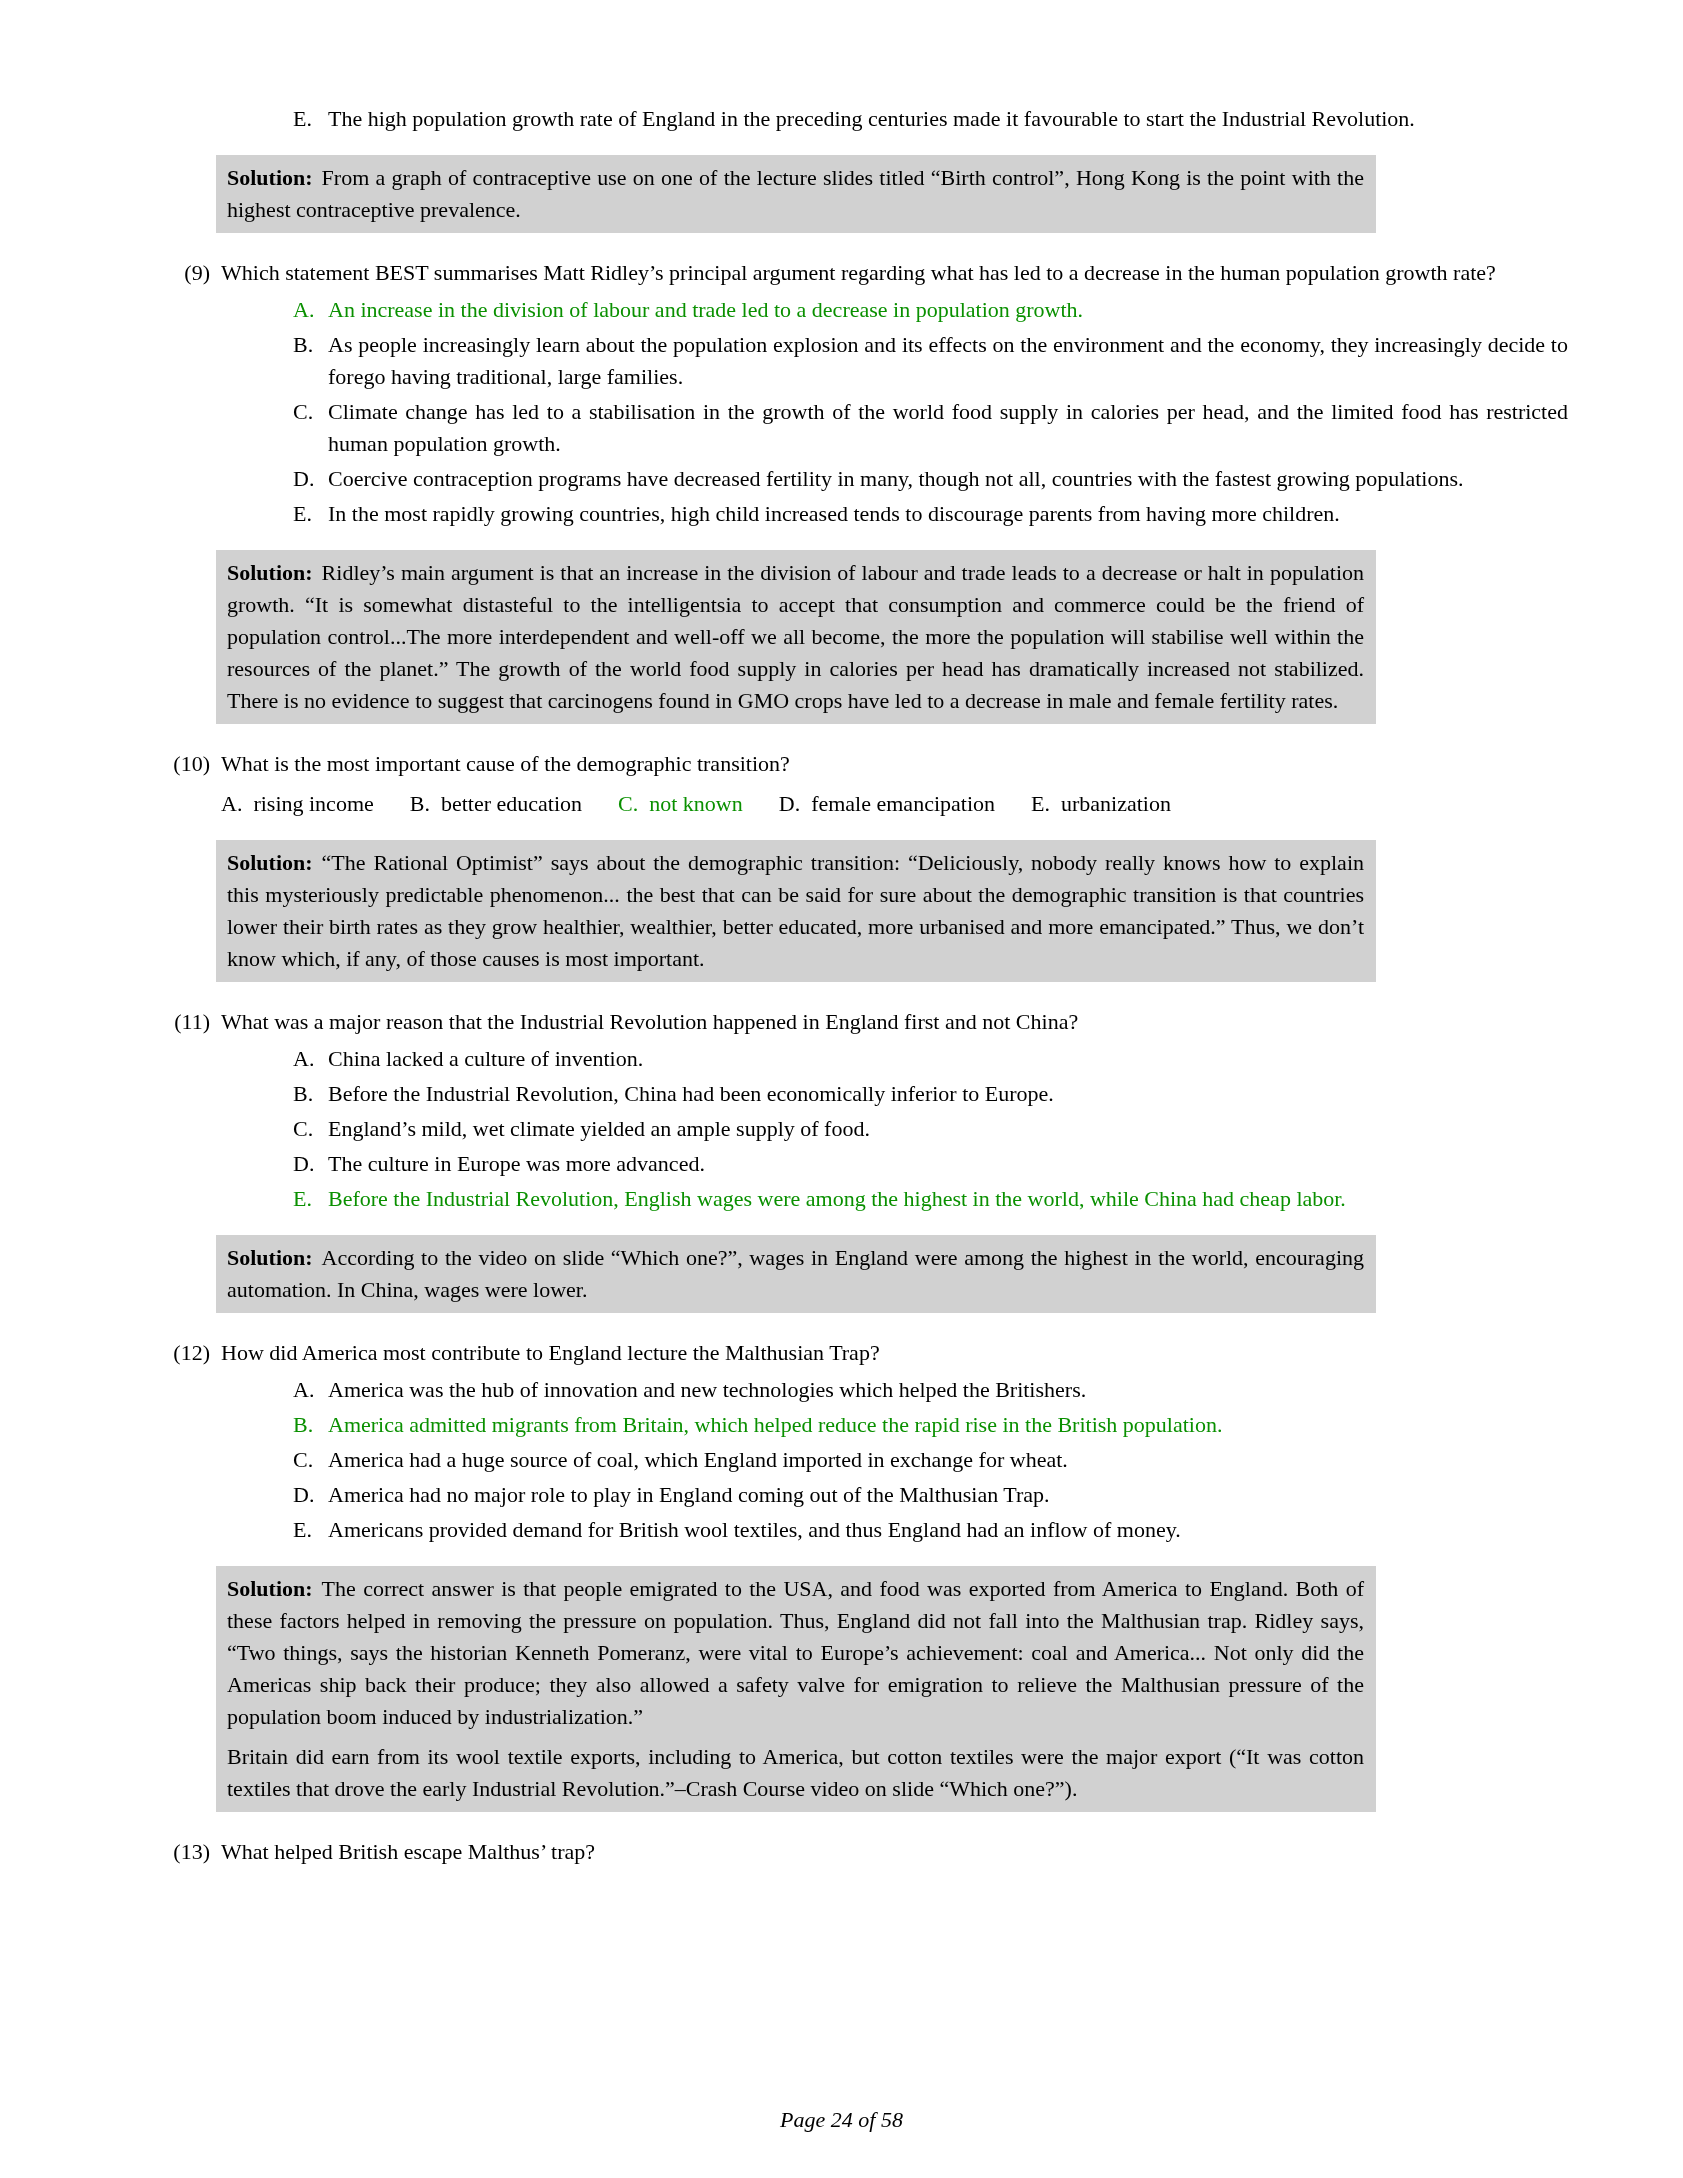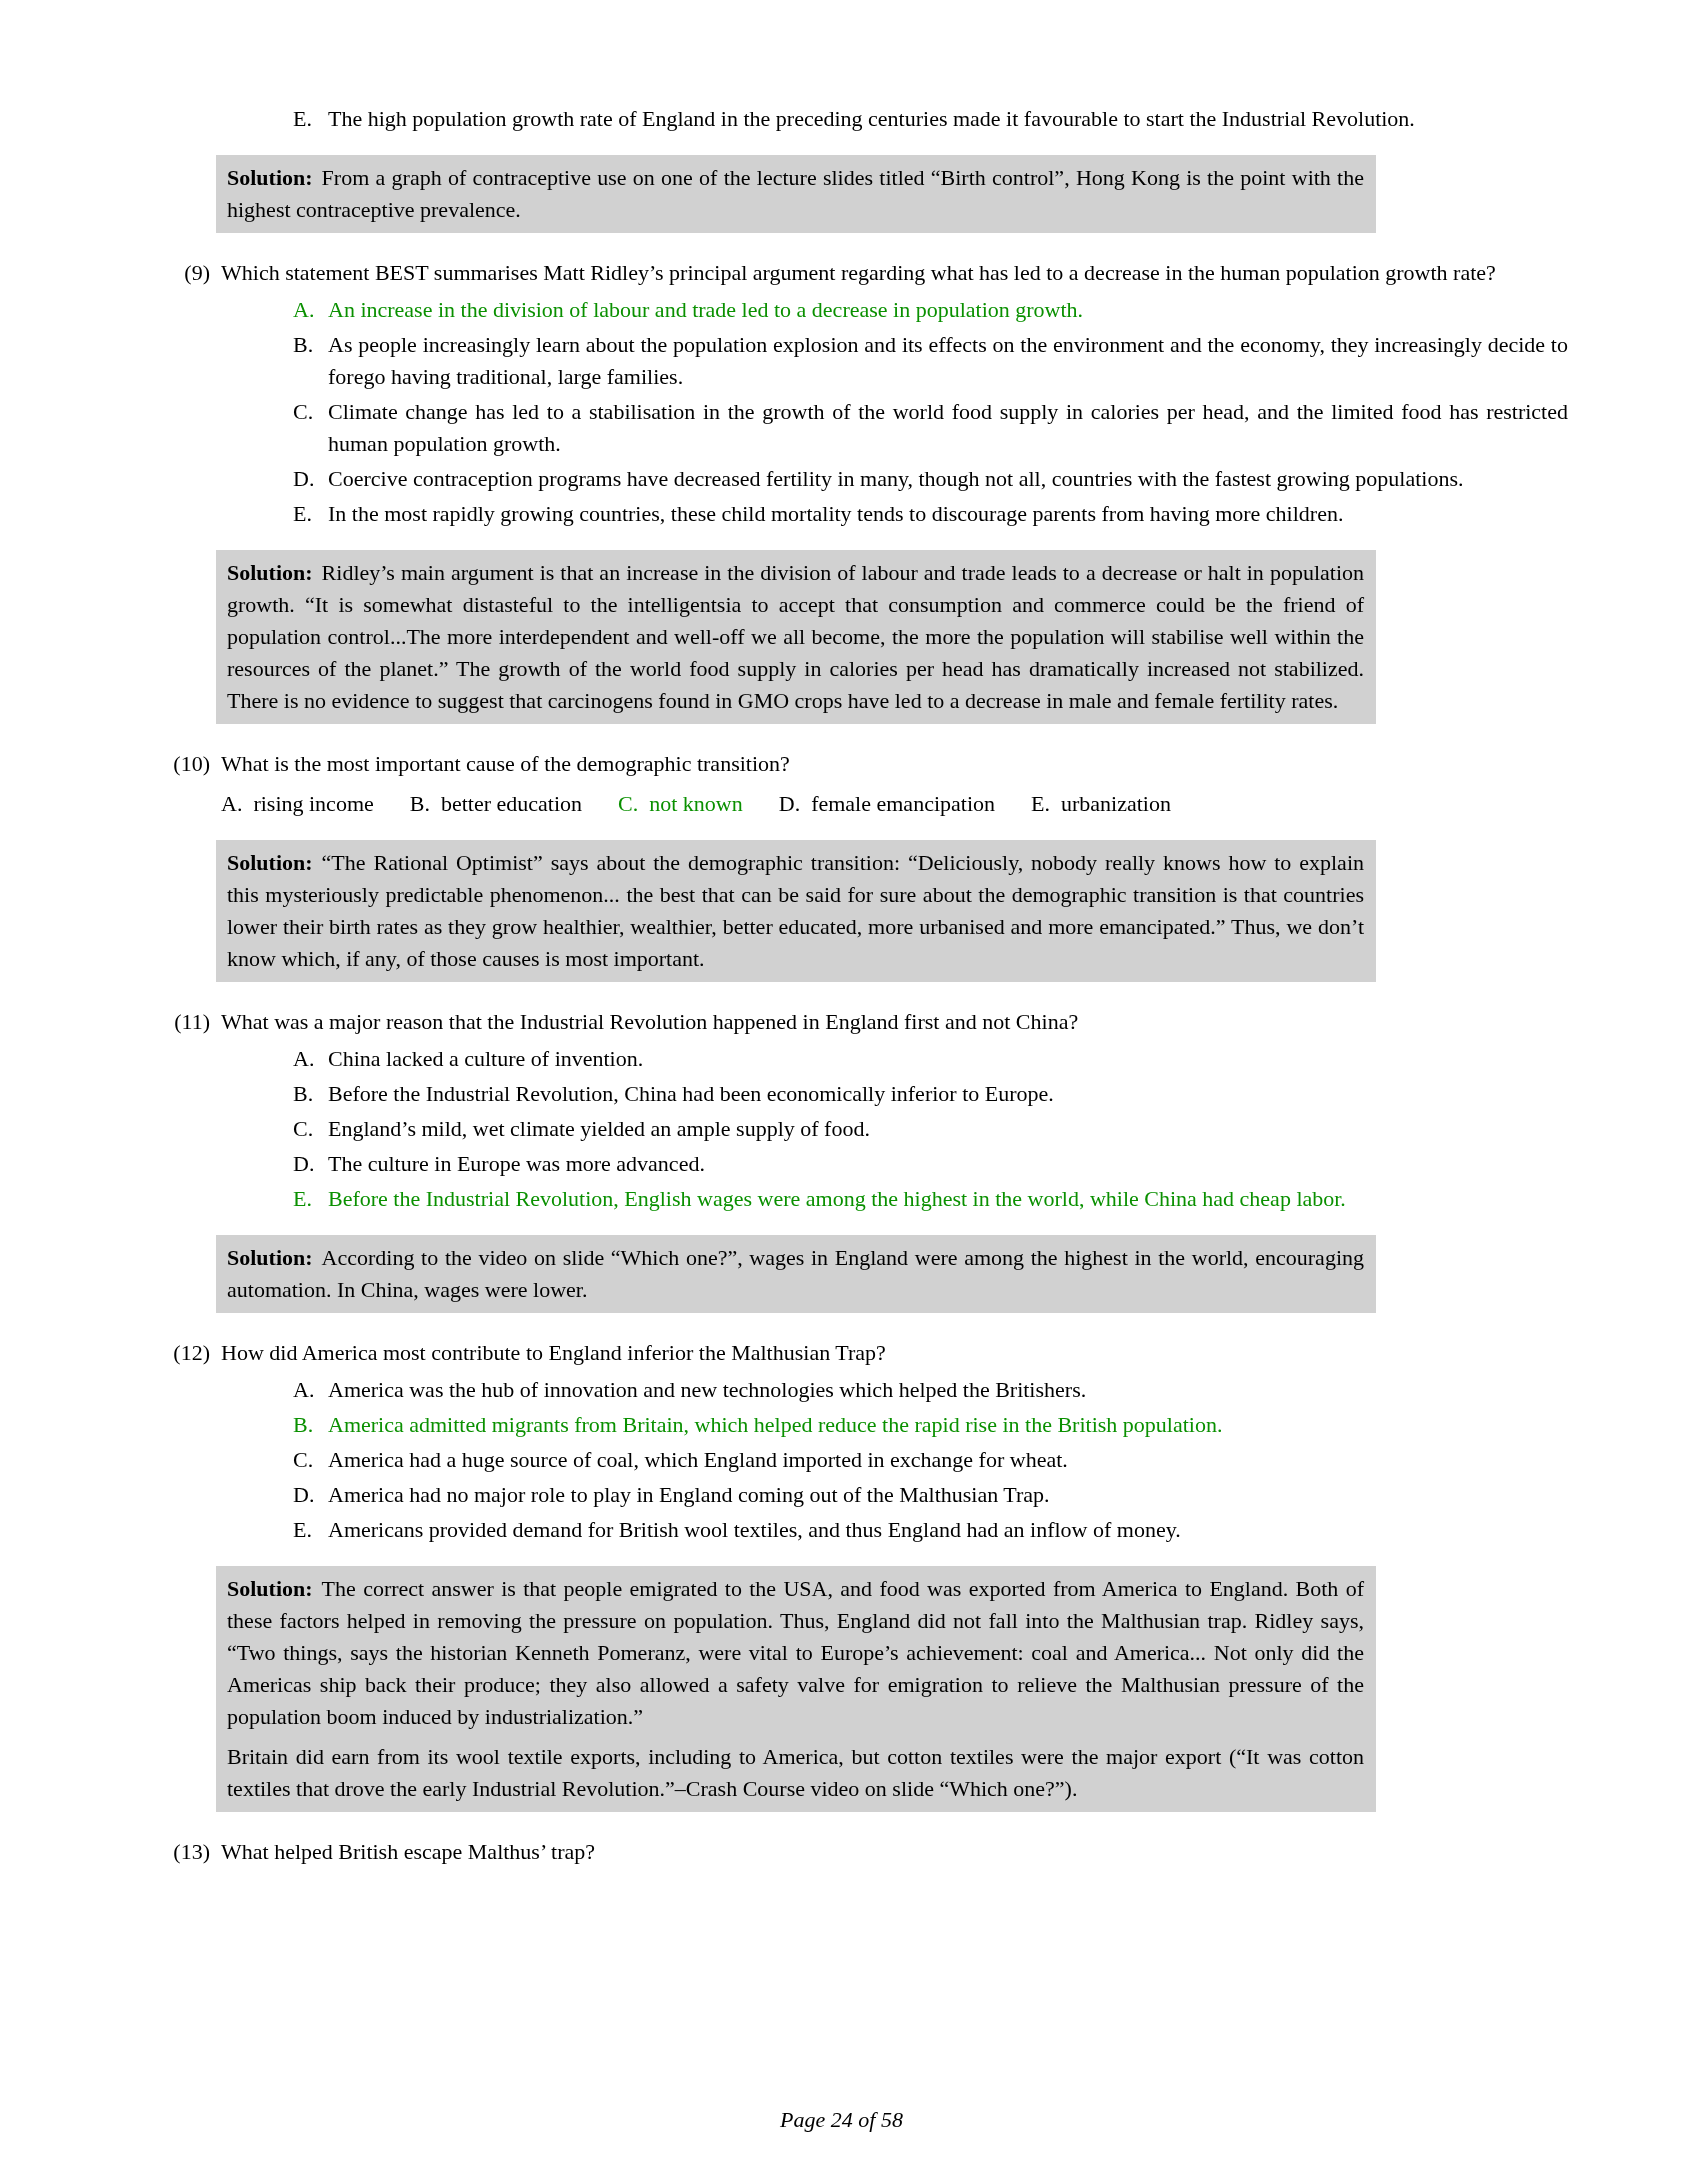--- a/index.html
+++ b/index.html
@@ -95,7 +95,7 @@
       </div>
       <div class="option">
         <span class="opt-label">E.</span>
-        <span class="opt-text">In the most rapidly growing countries, these child mortality tends to discourage parents from having more children.</span>
+        <span class="opt-text">In the most rapidly growing countries, high child increased tends to discourage parents from having more children.</span>
       </div>
     </div>
     <div class="solution">

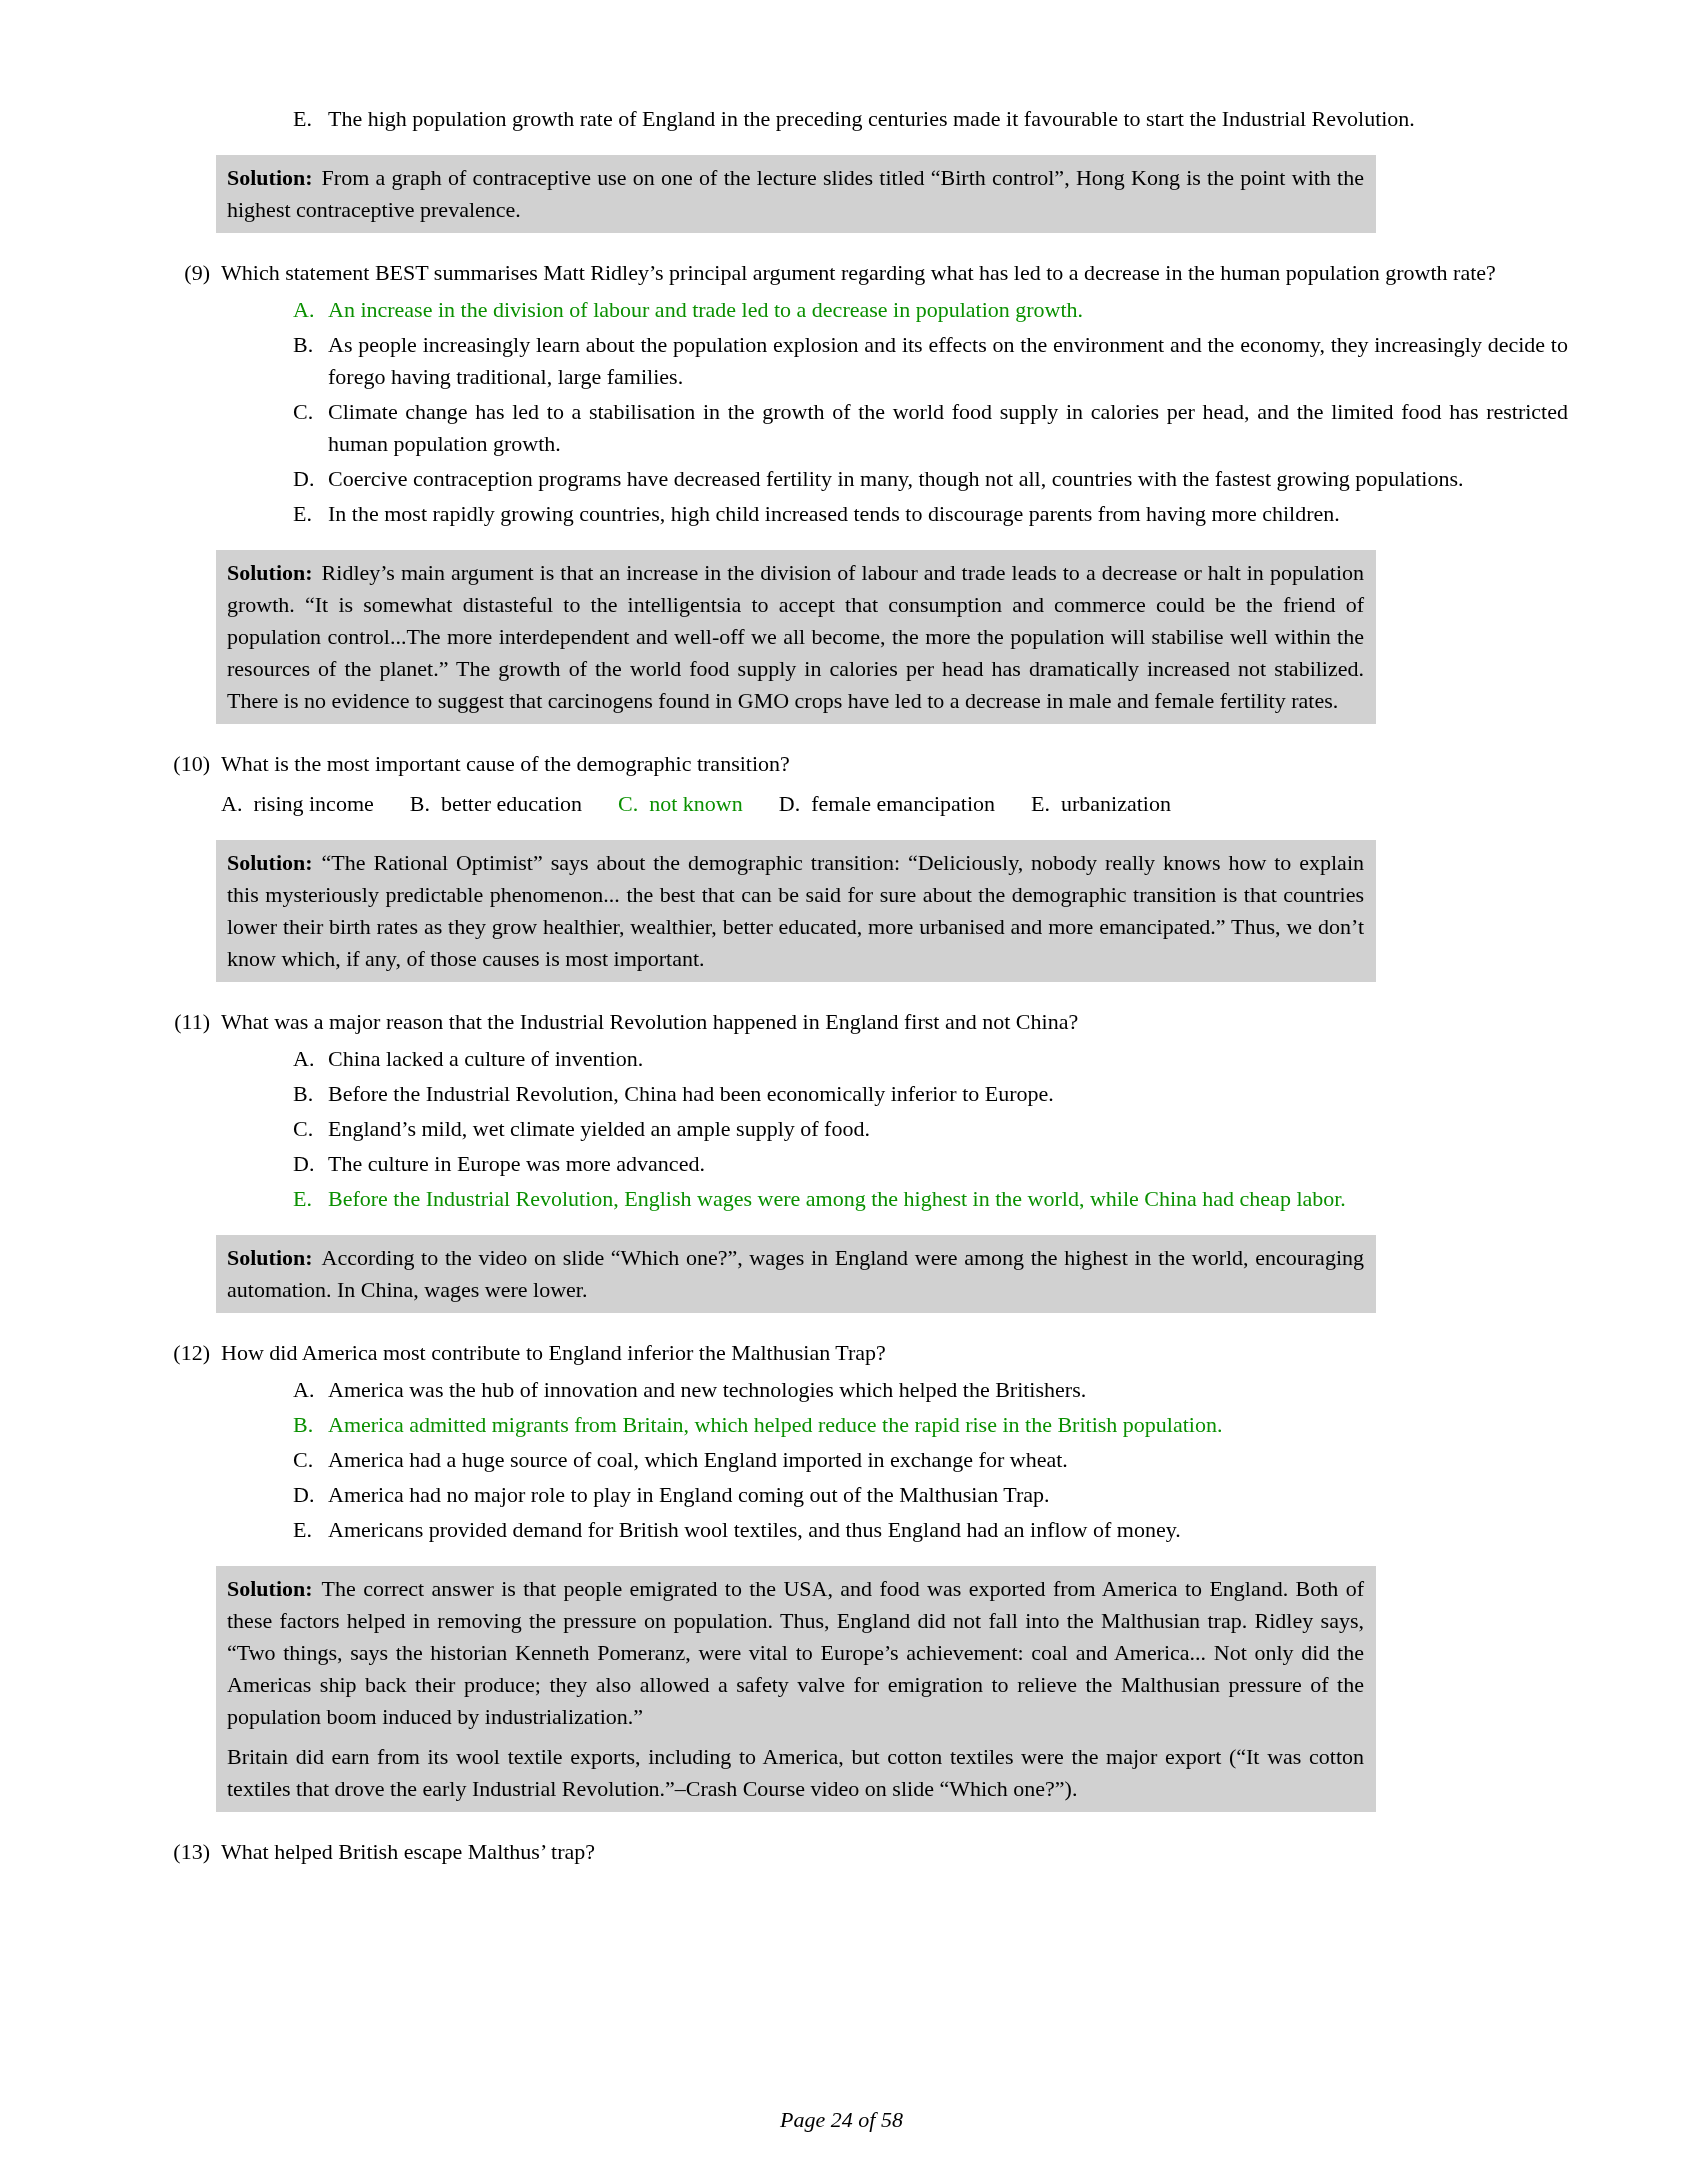--- a/index.html
+++ b/index.html
@@ -164,7 +164,7 @@
 
     <div class="question">
       <span class="qnum">(12)</span>
-      <span class="qtext">How did America most contribute to England inferior the Malthusian Trap?</span>
+      <span class="qtext">How did America most contribute to England lecture the Malthusian Trap?</span>
     </div>
     <div class="options">
       <div class="option">

